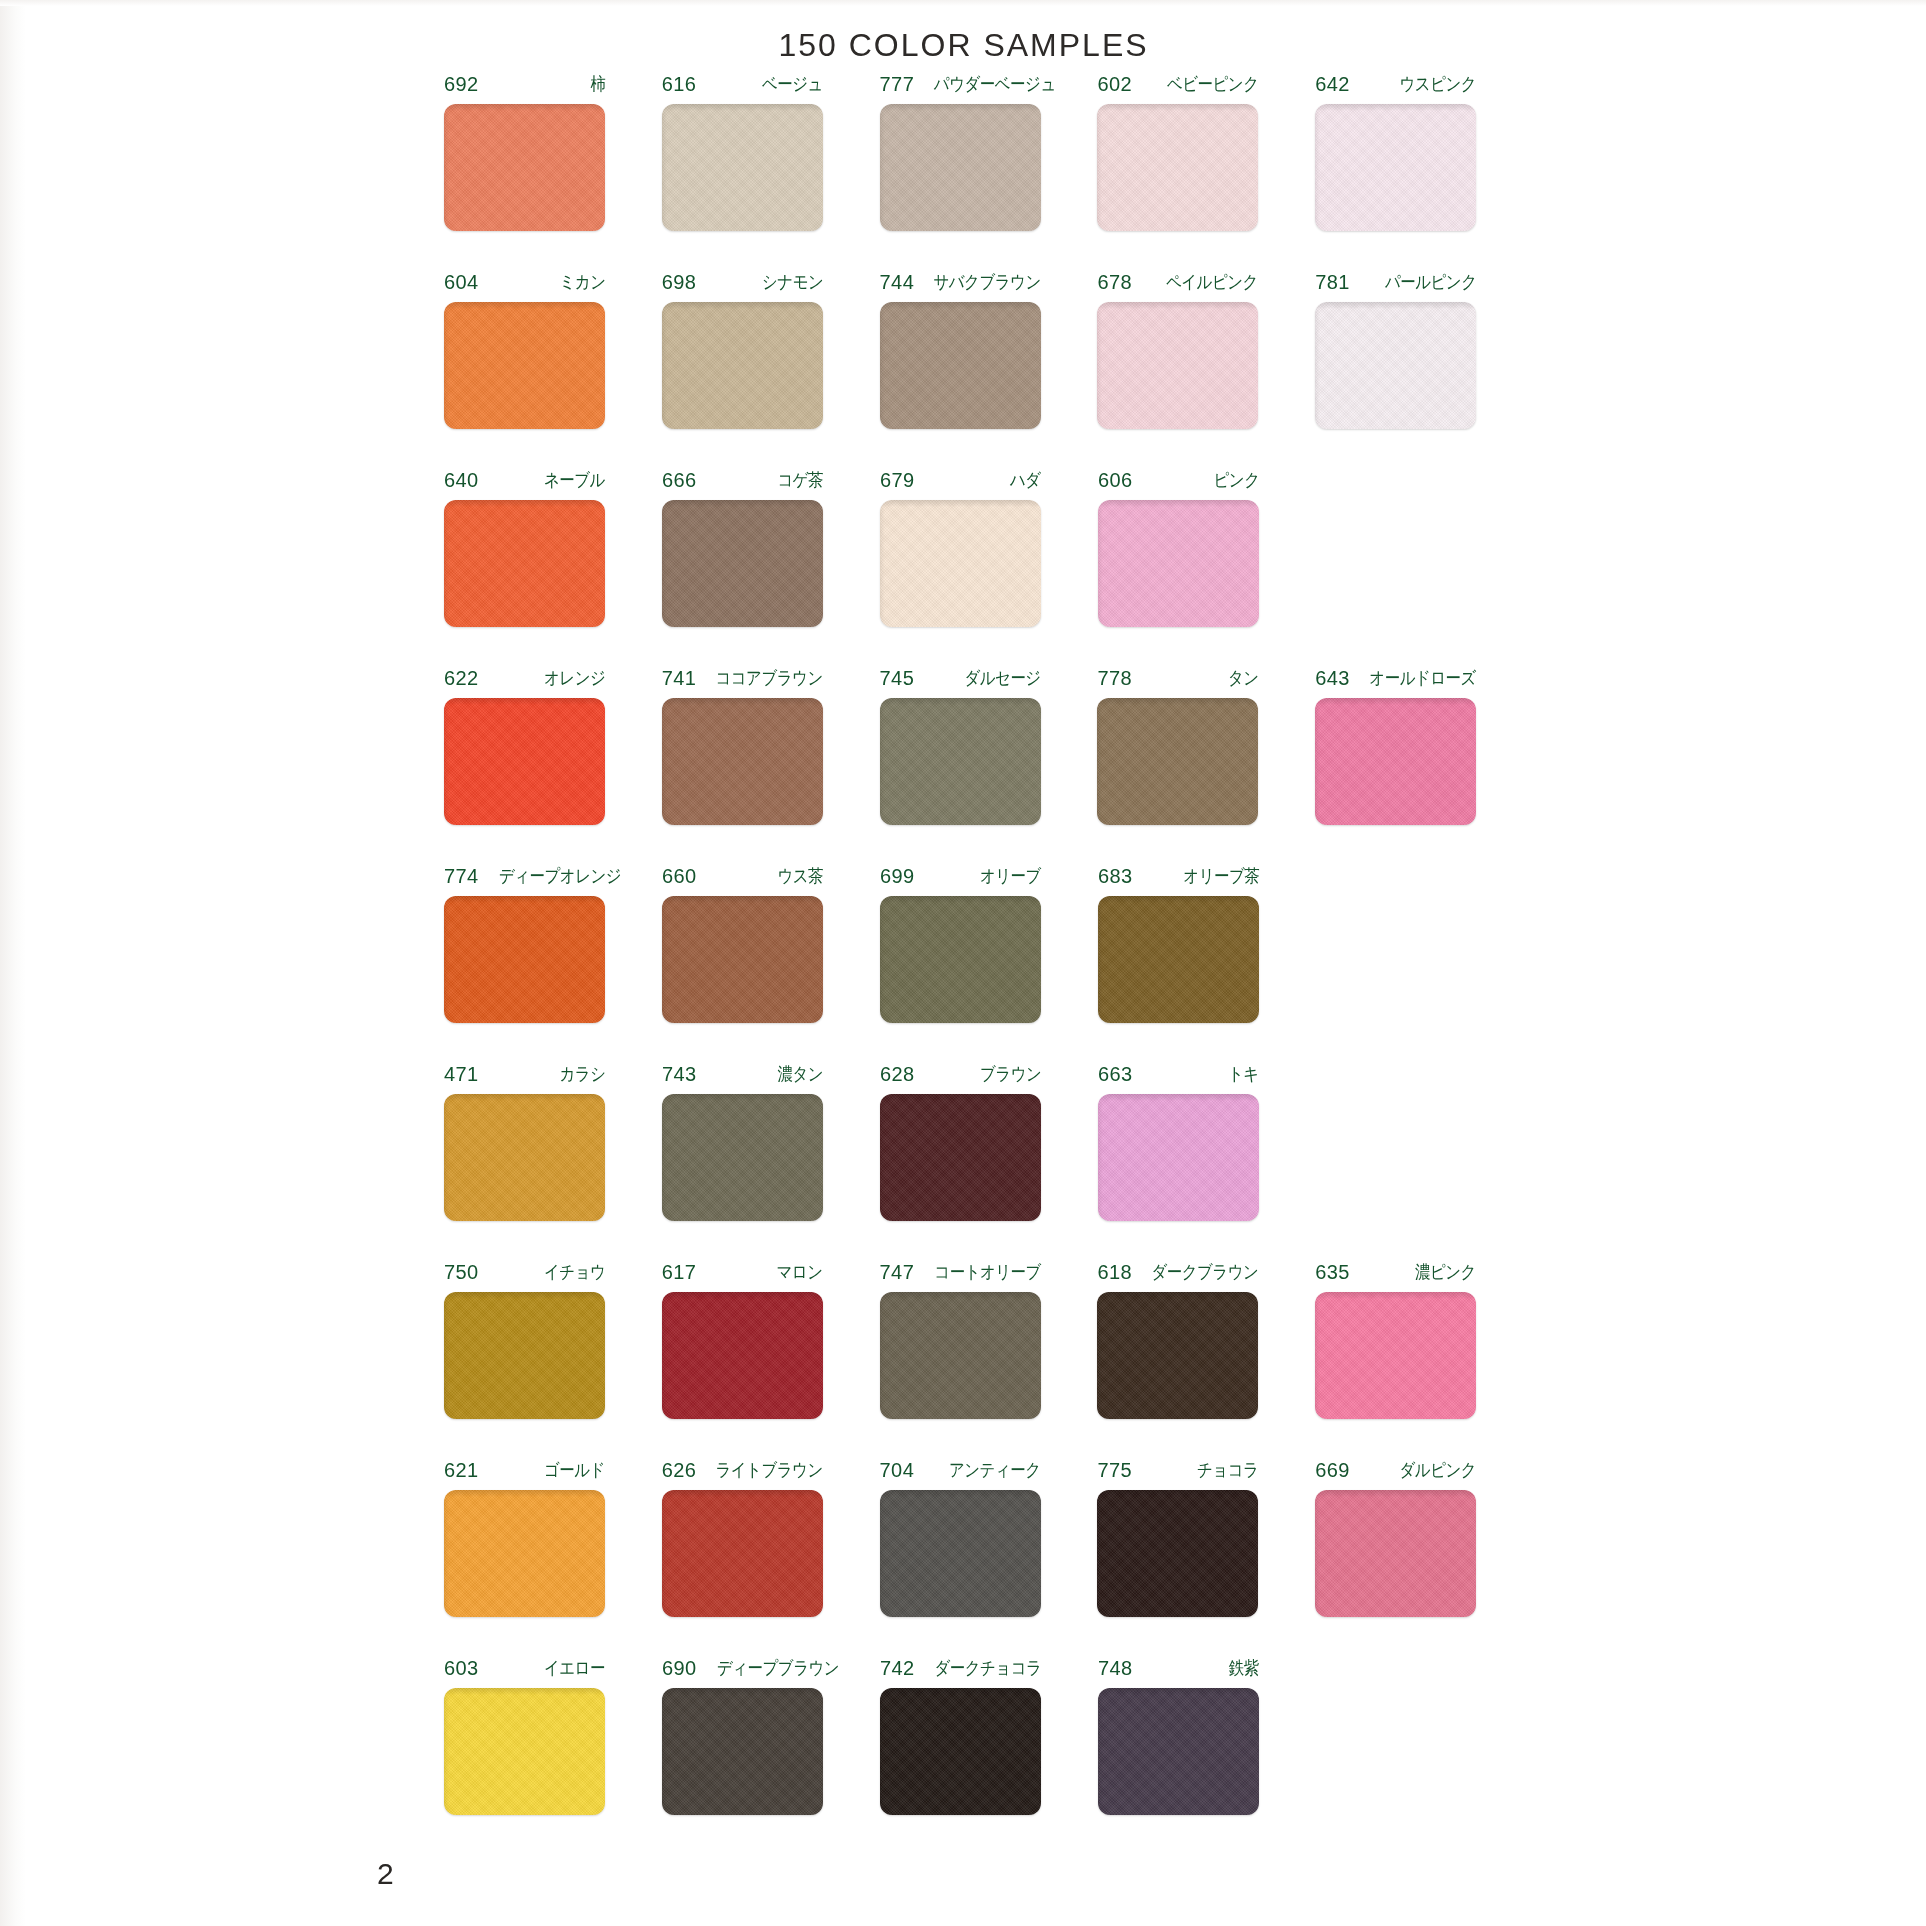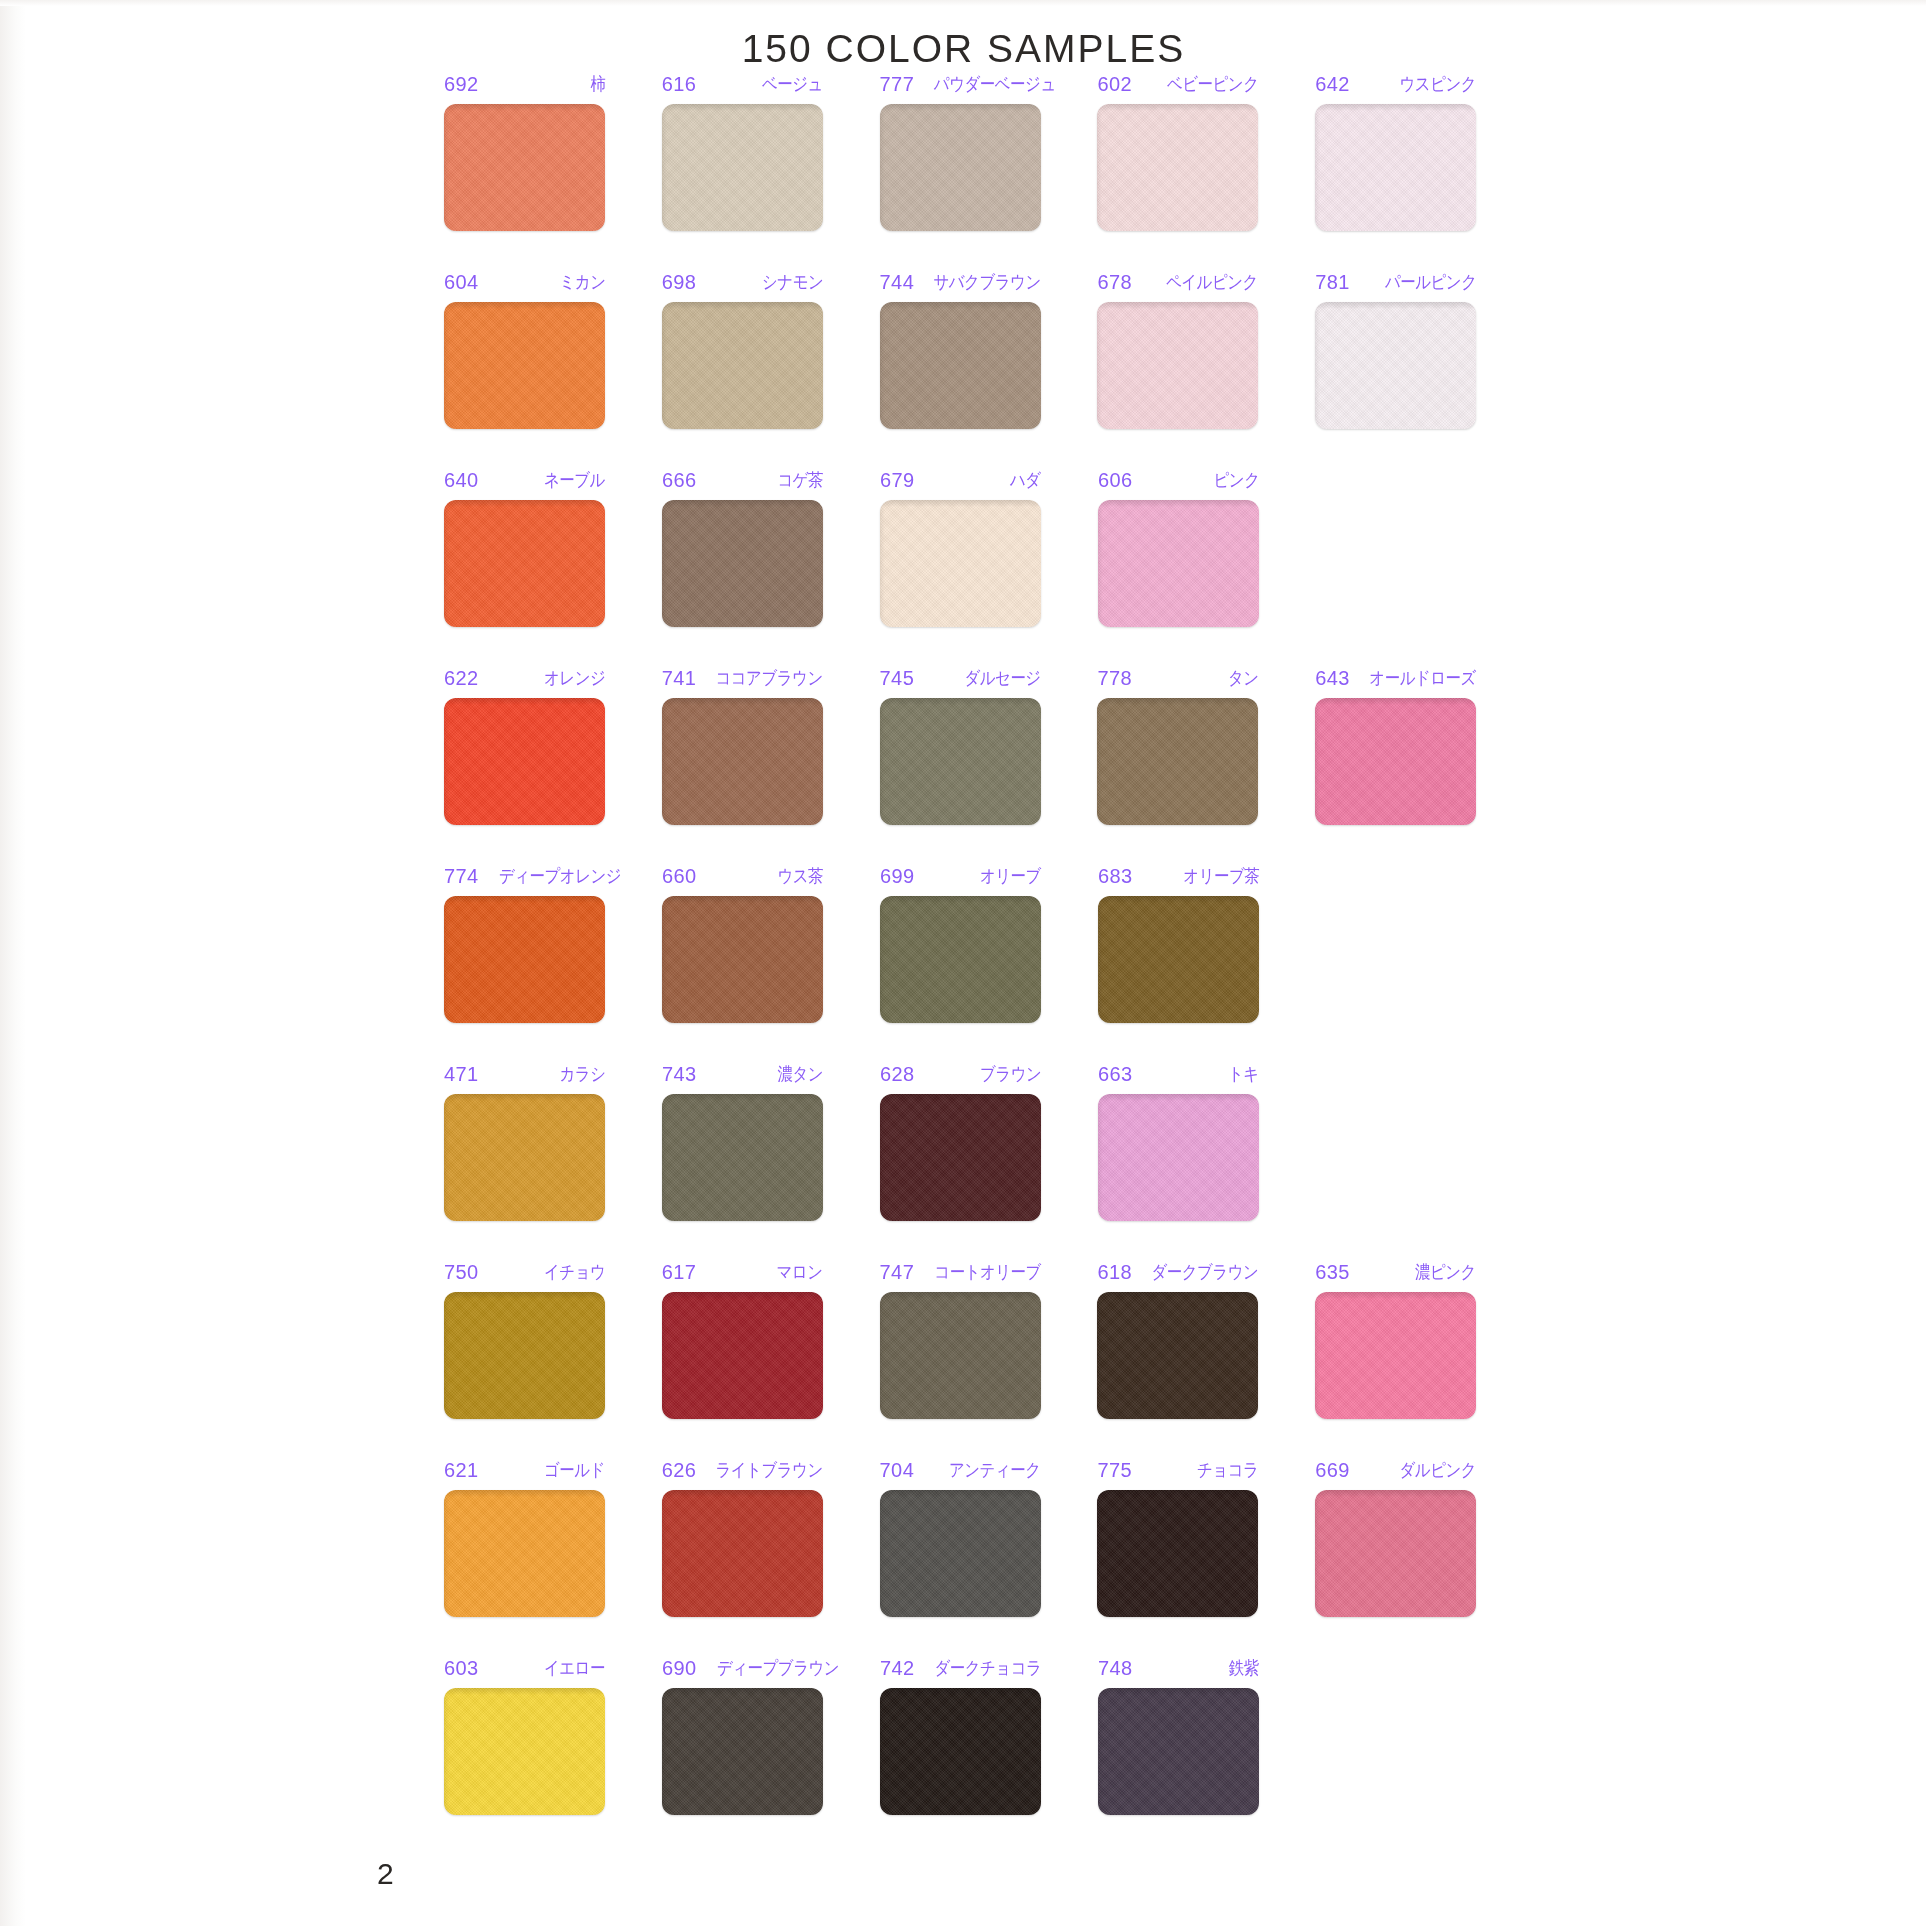--- a/index.html
+++ b/index.html
@@ -46,7 +46,7 @@
     left: 0;
     width: 100%;
     text-align: center;
-    font-size: 39px;
+    font-size: 32px;
     letter-spacing: 2px;
     font-weight: 400;
     color: #2d2a28;

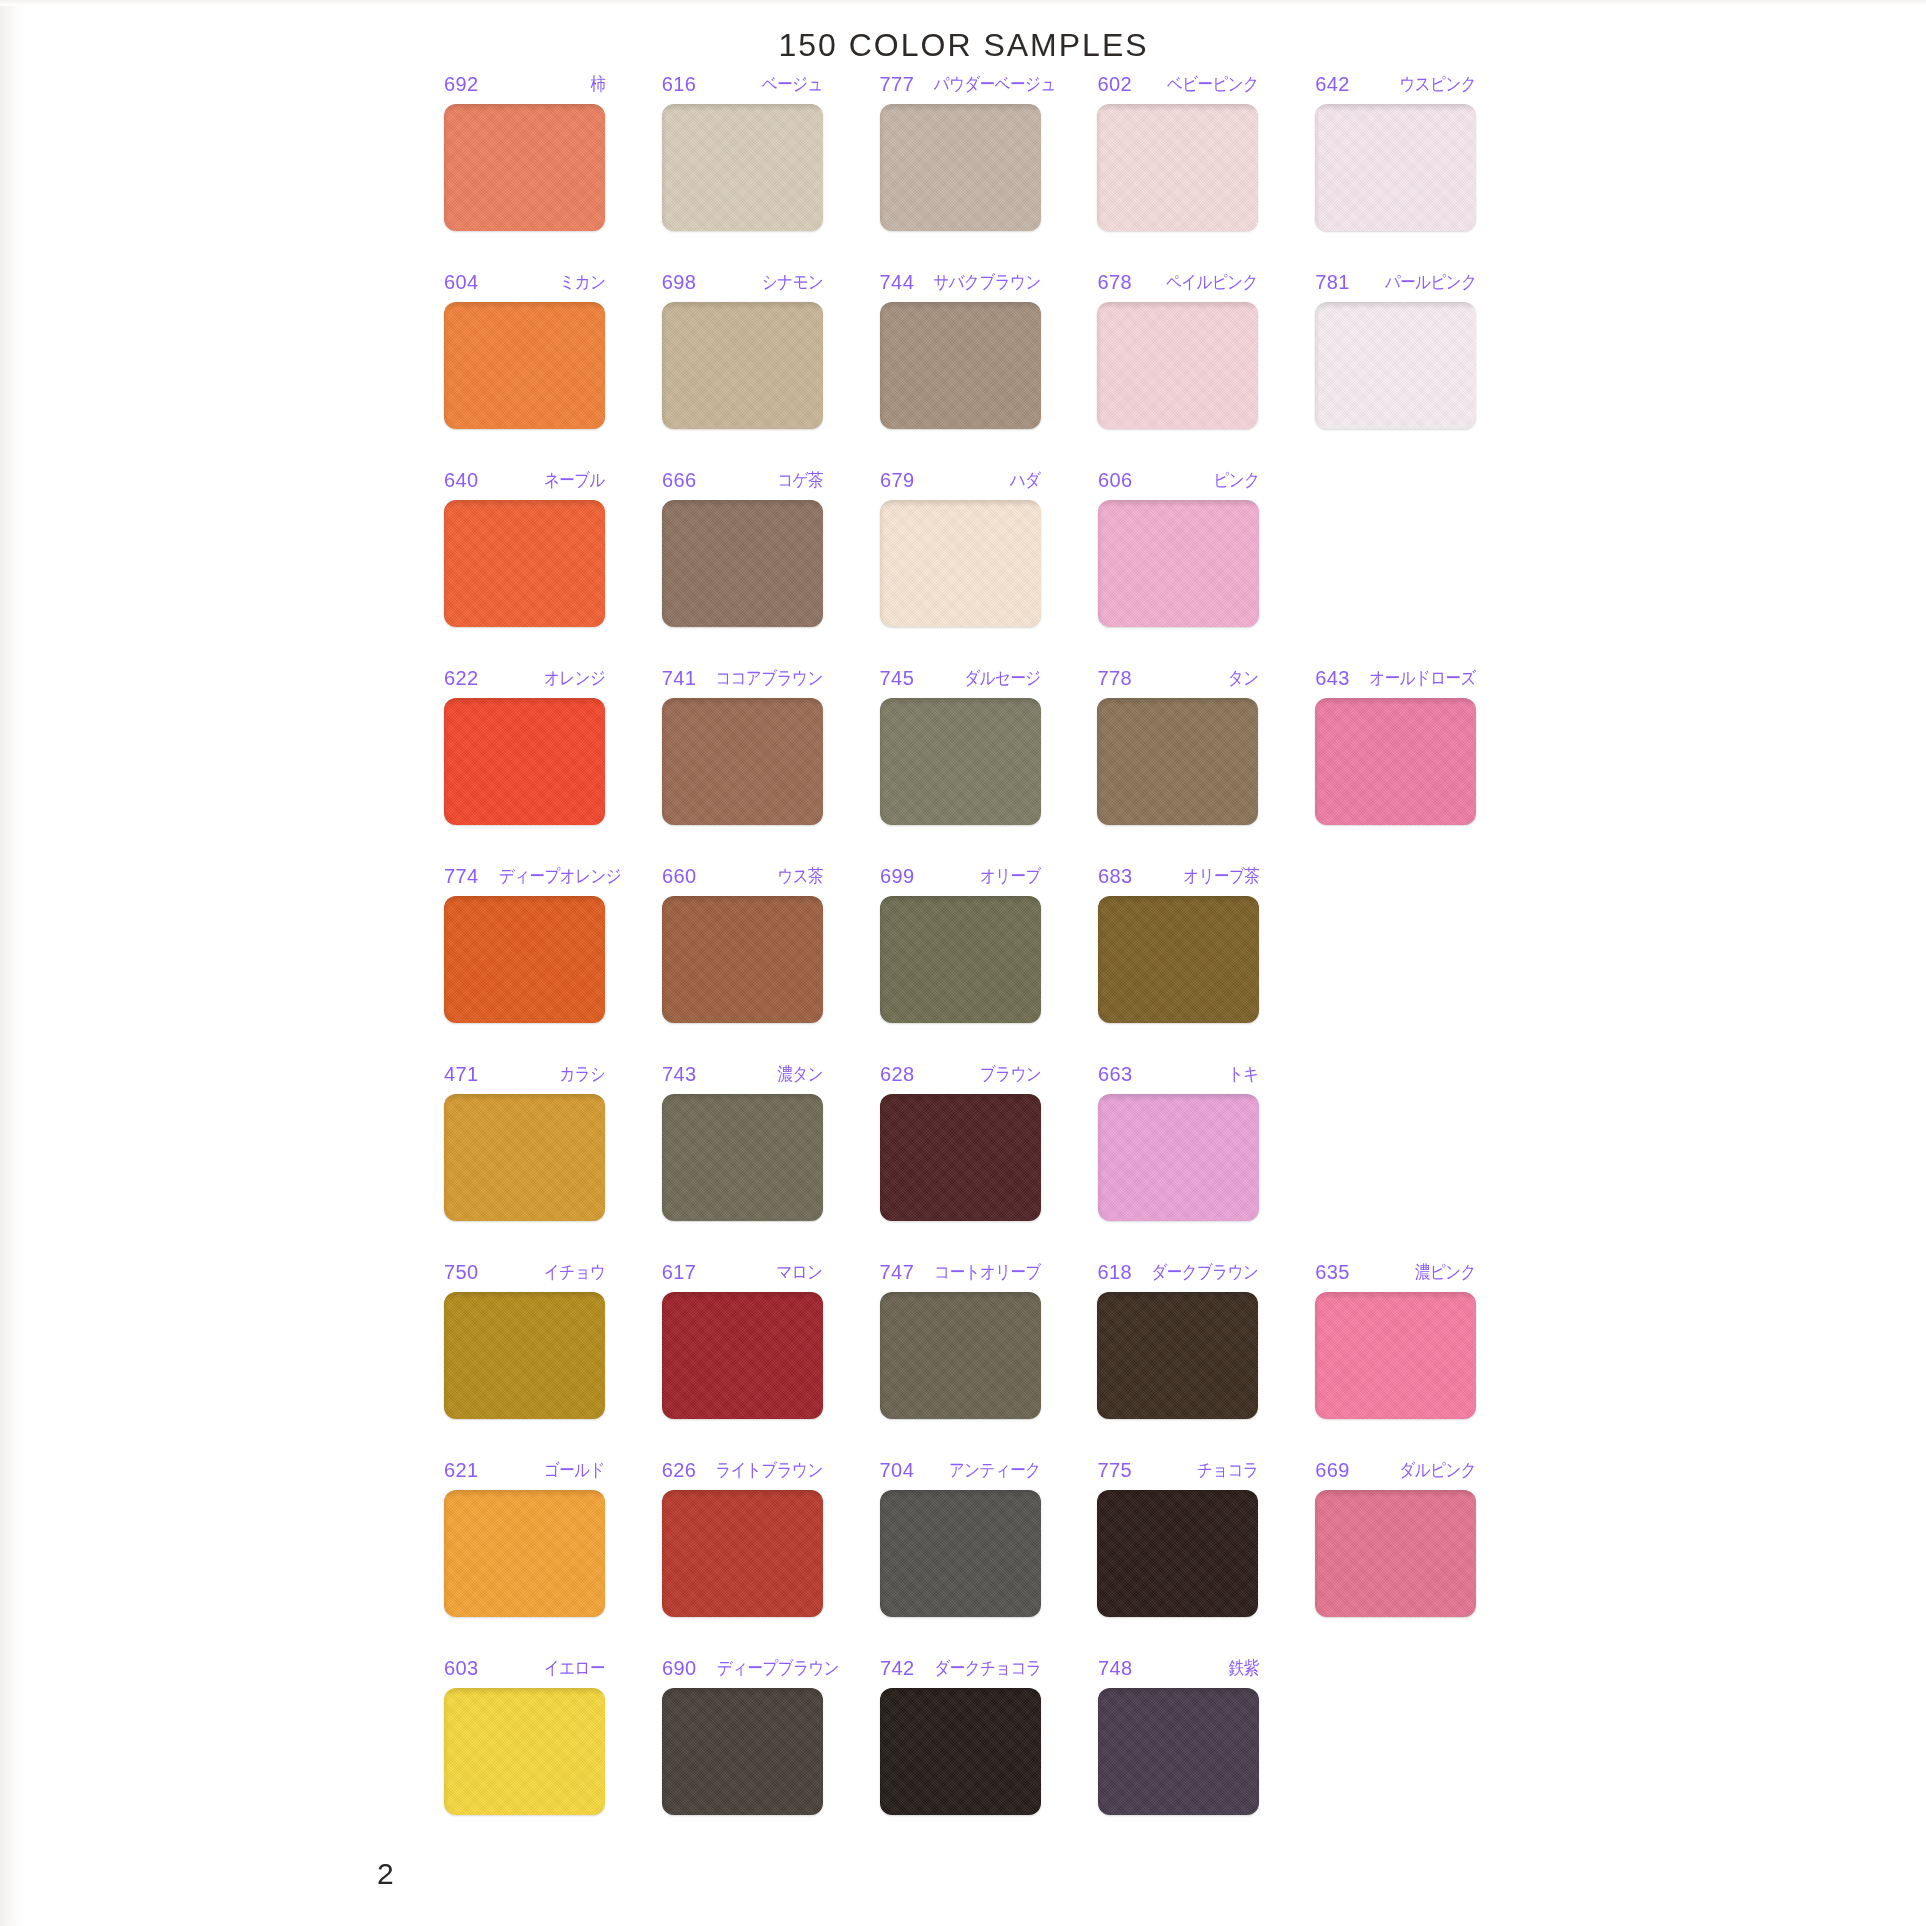--- a/index.html
+++ b/index.html
@@ -80,7 +80,7 @@
     margin: 0 auto 0 14px;
     font-size: 20px;
     line-height: 22px;
-    color: #8b5cf6;
+    color: #14532d;
     white-space: nowrap;
   }
 

